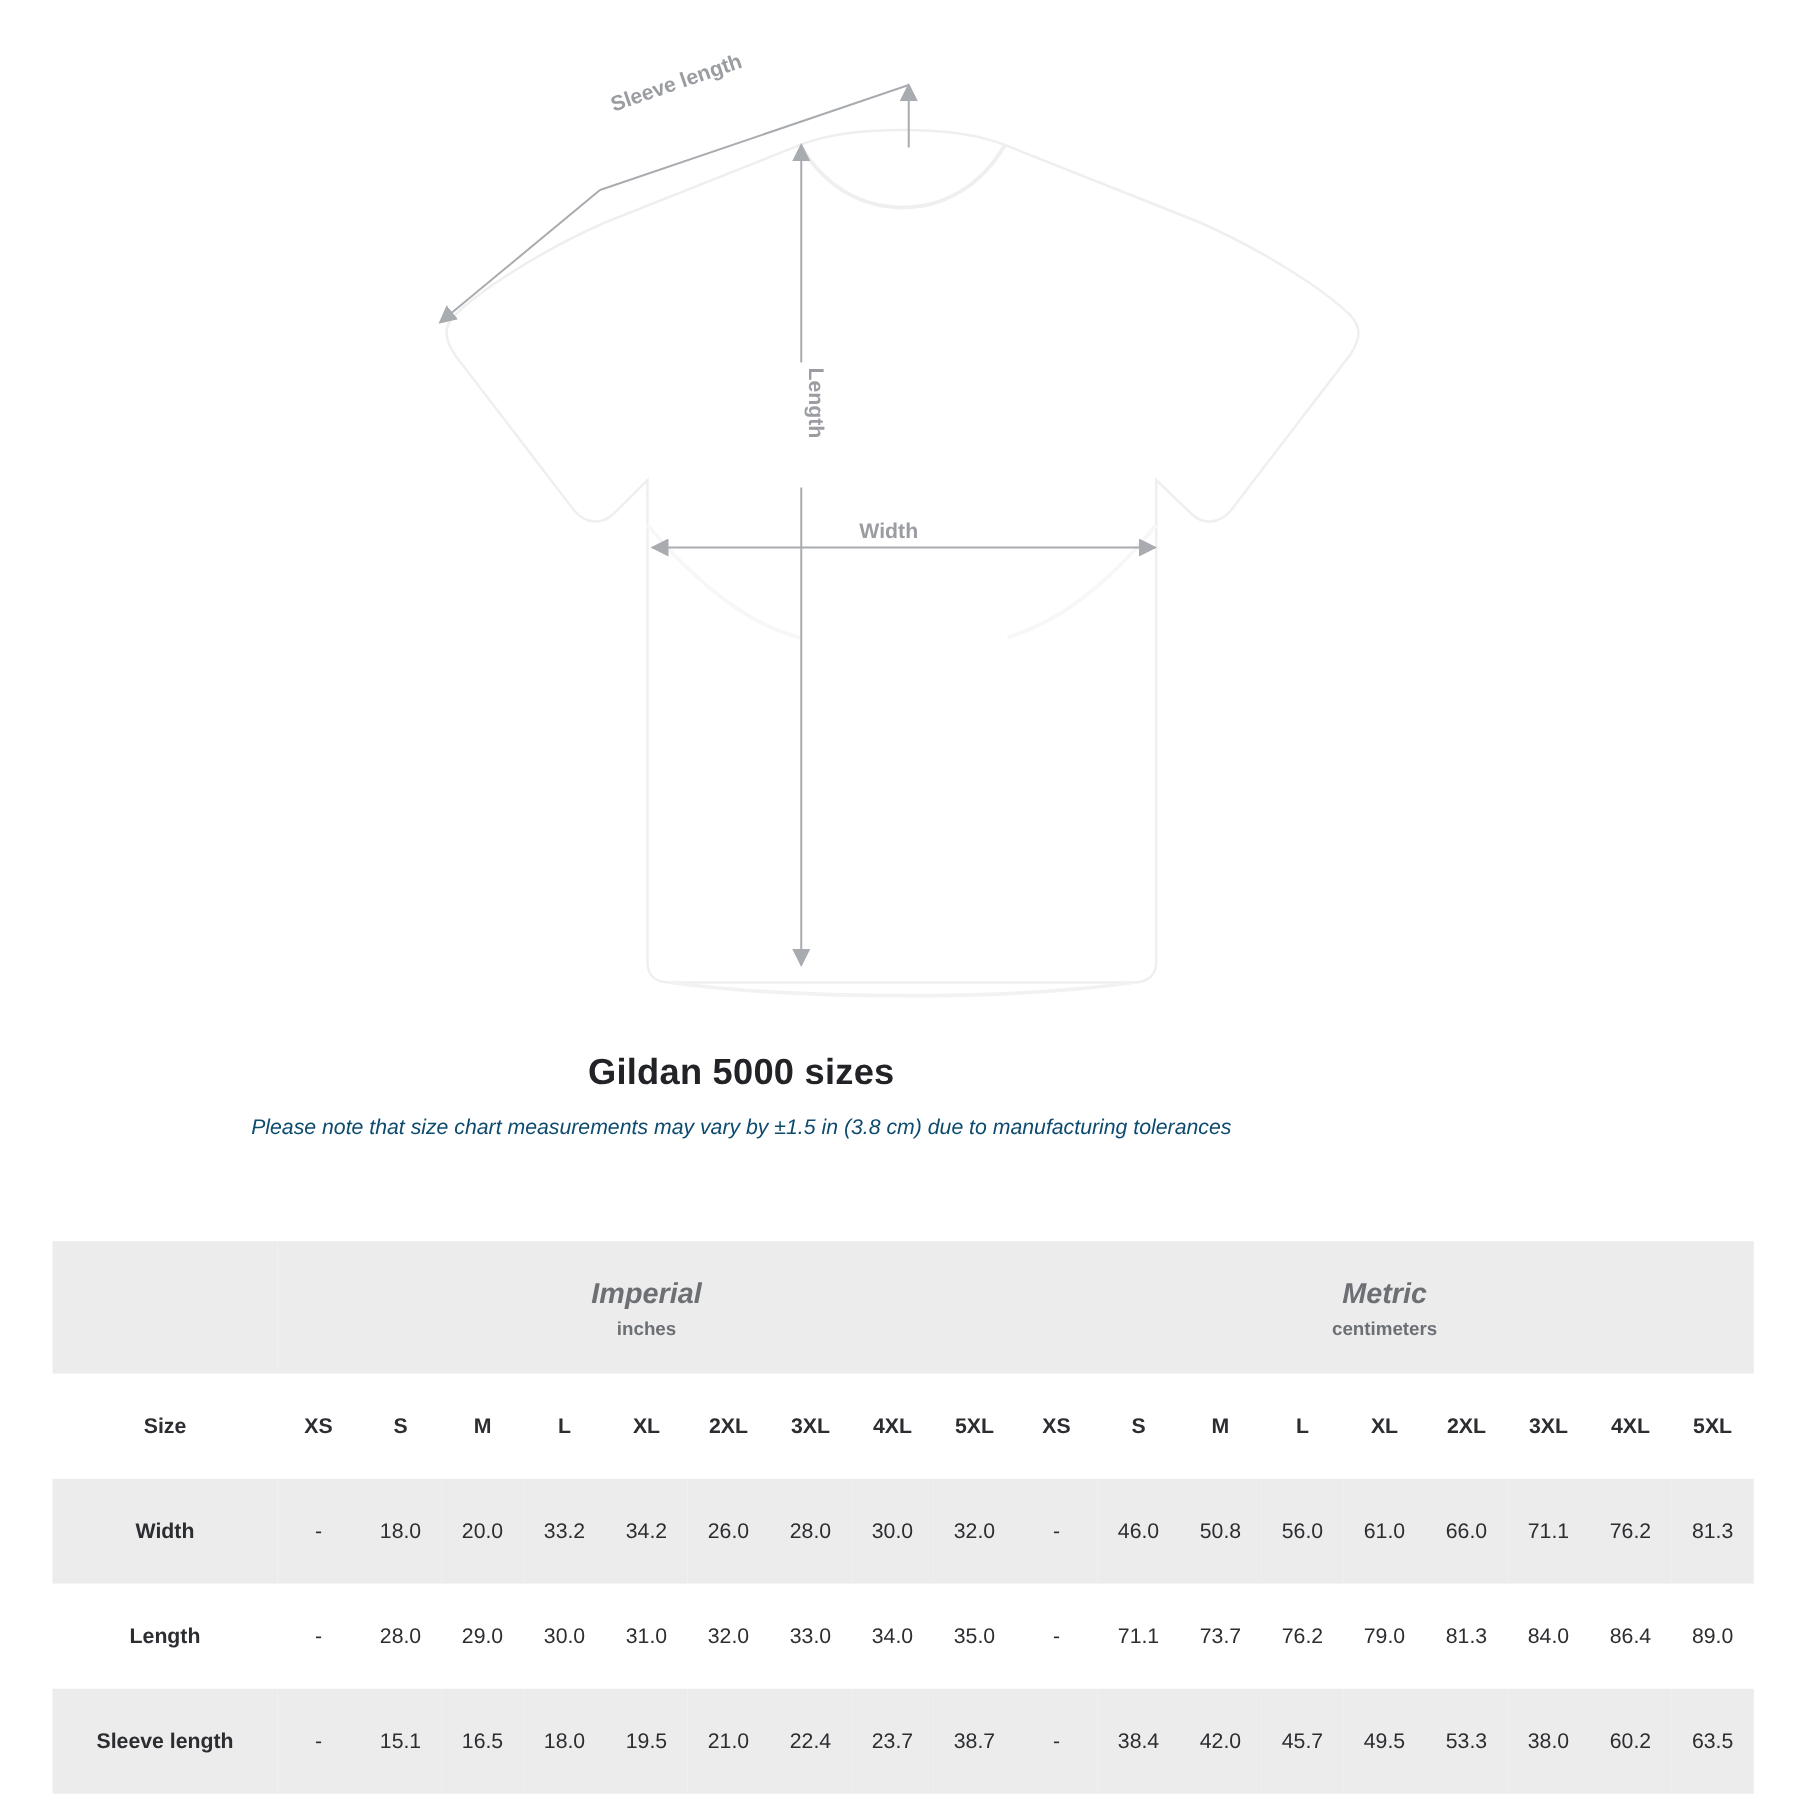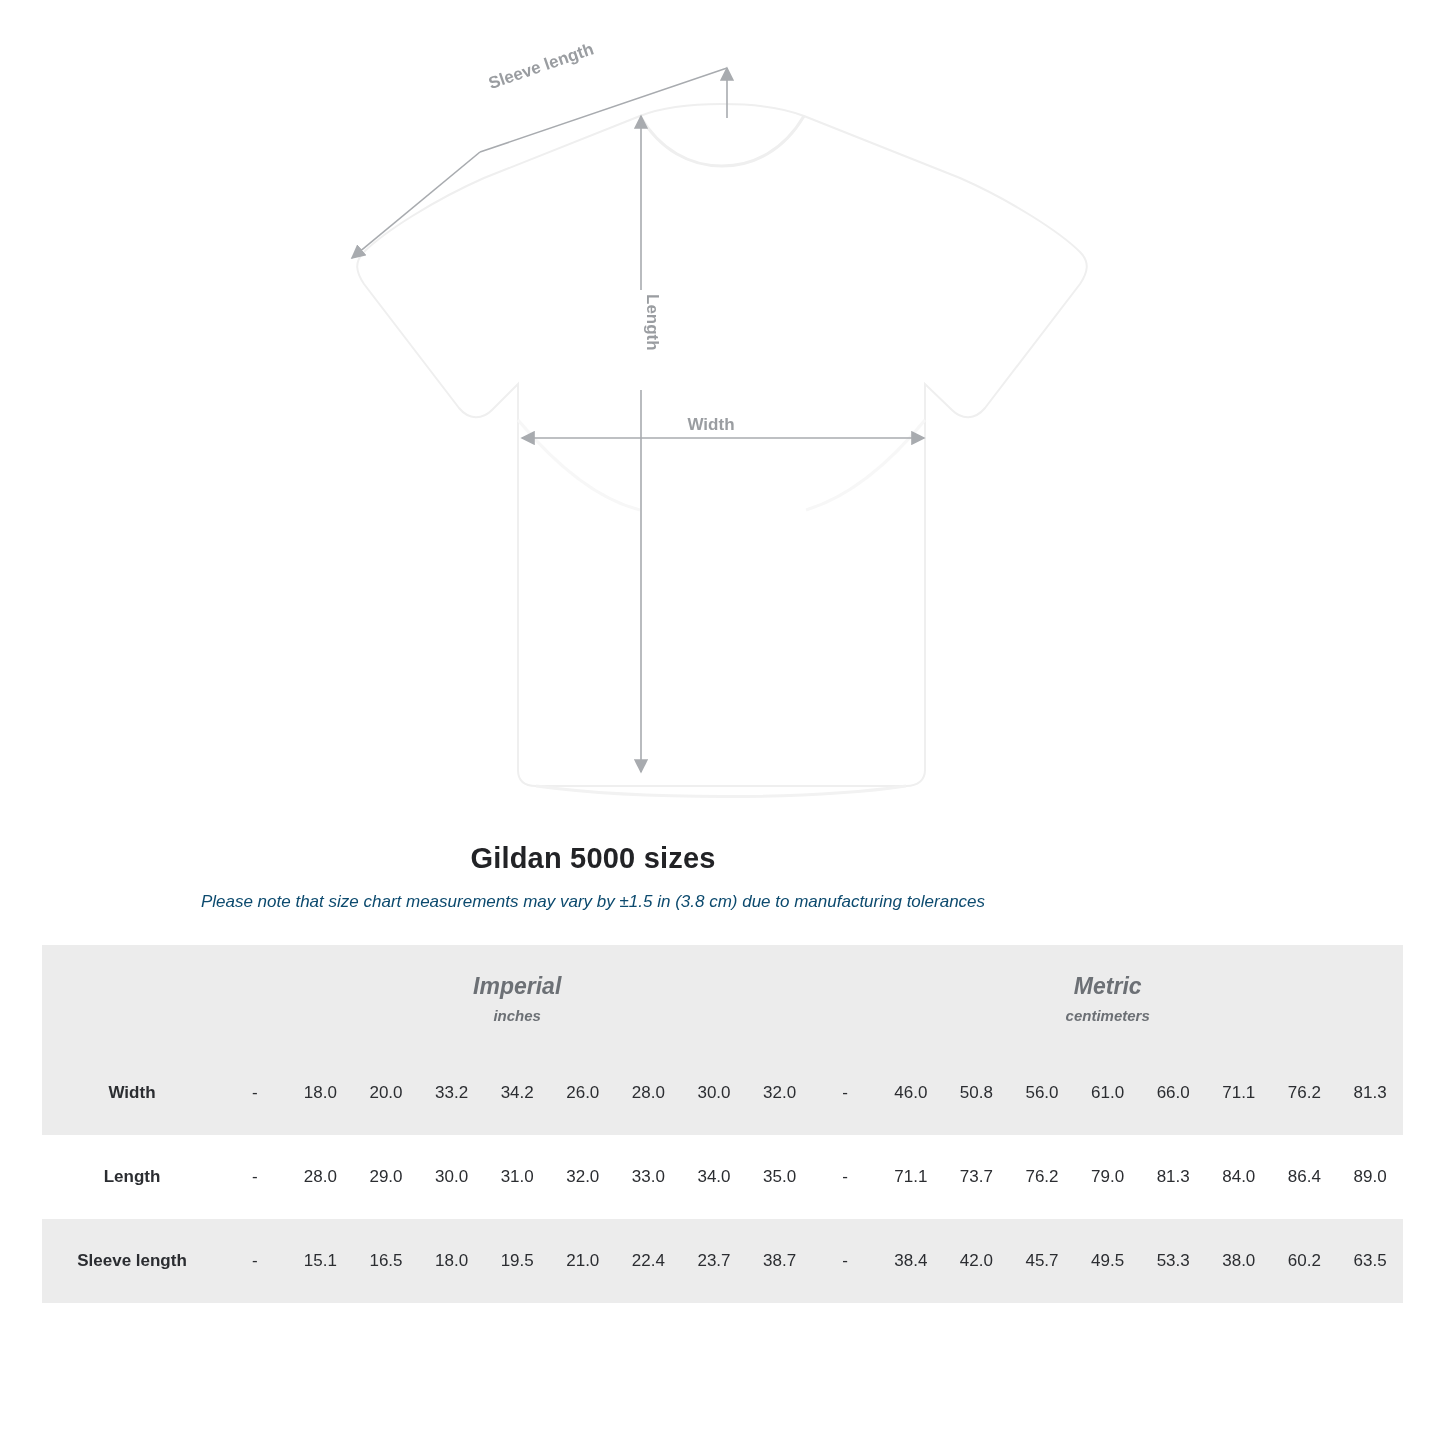--- a/index.html
+++ b/index.html
@@ -63,6 +63,7 @@
     border-collapse: collapse;
     width: 1361px;
     table-layout: fixed;
+    margin-top: 48px;
   }
   th, td {
     text-align: center;

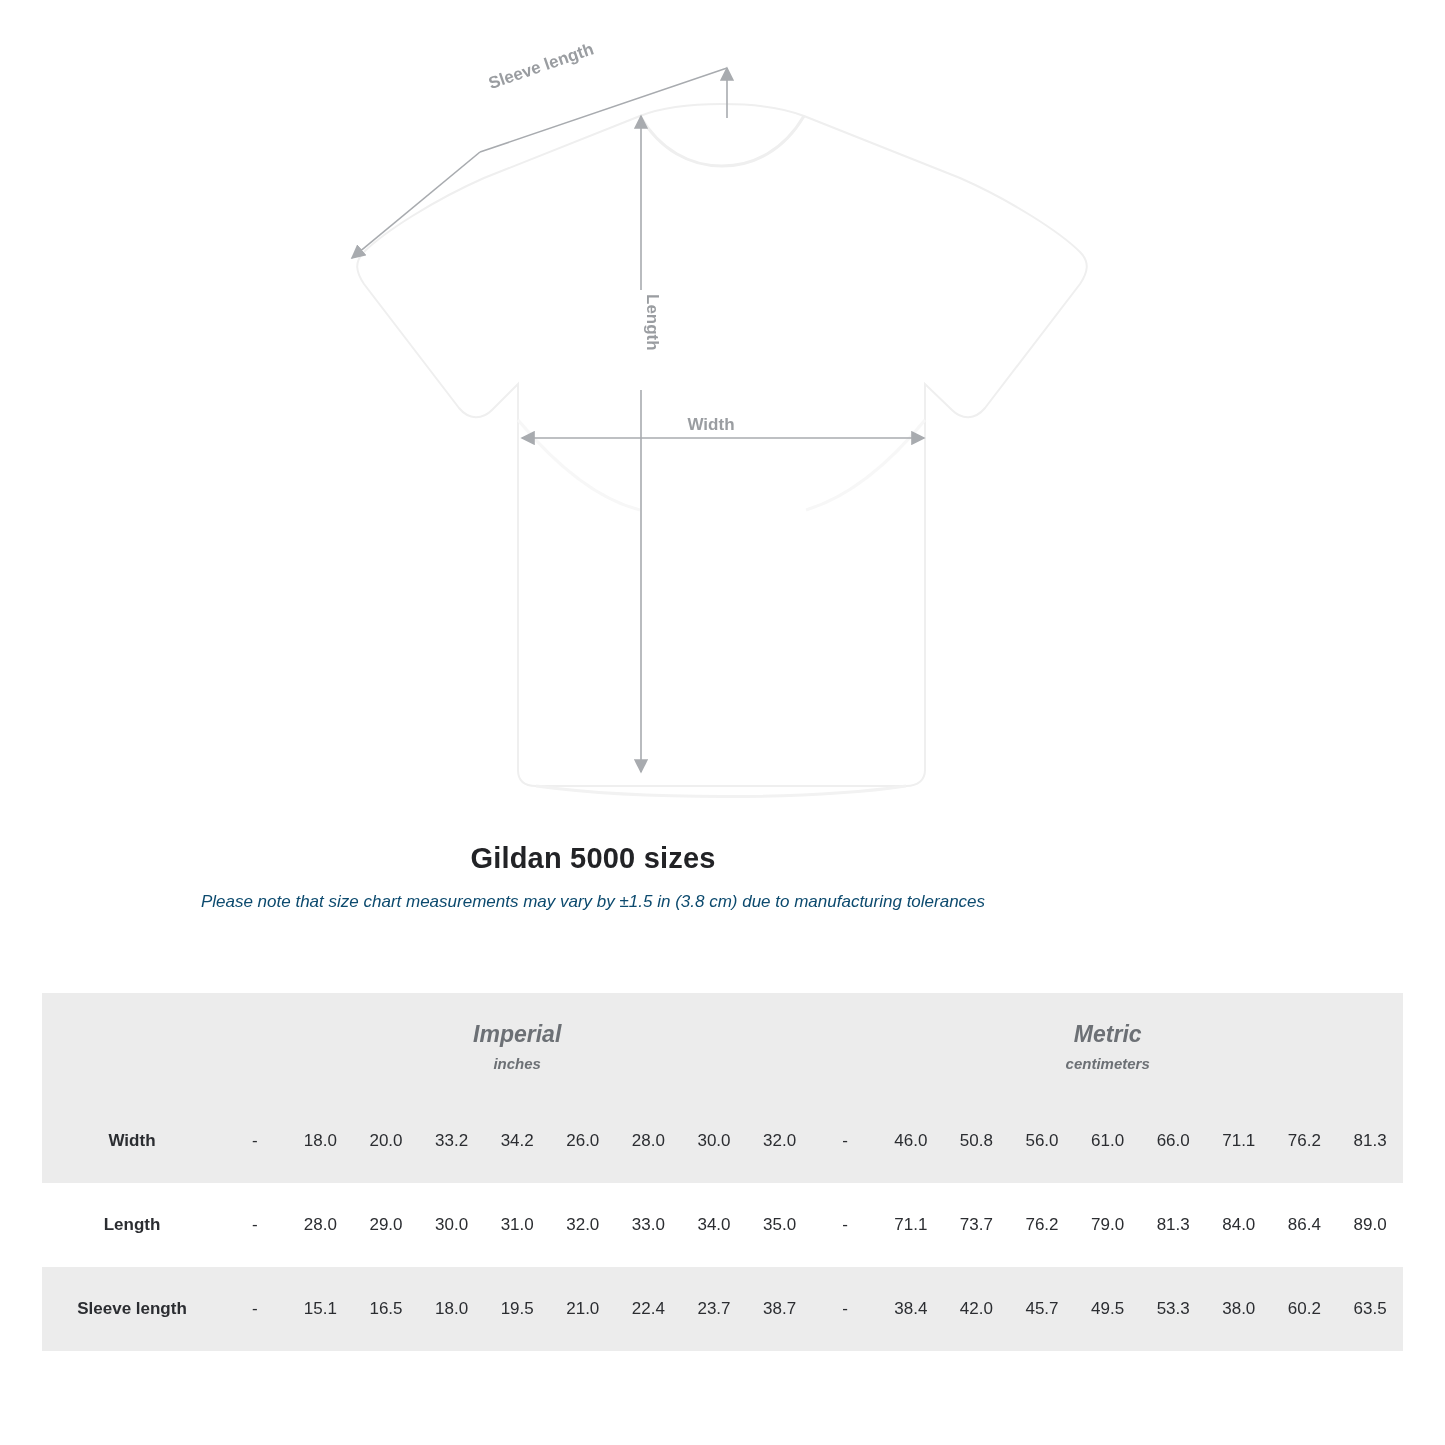--- a/index.html
+++ b/index.html
@@ -86,7 +86,6 @@
   }
   .unit-sub {
     font-size: 15px;
-    font-style: italic;
     color: #6c7075;
     margin-top: 6px;
   }

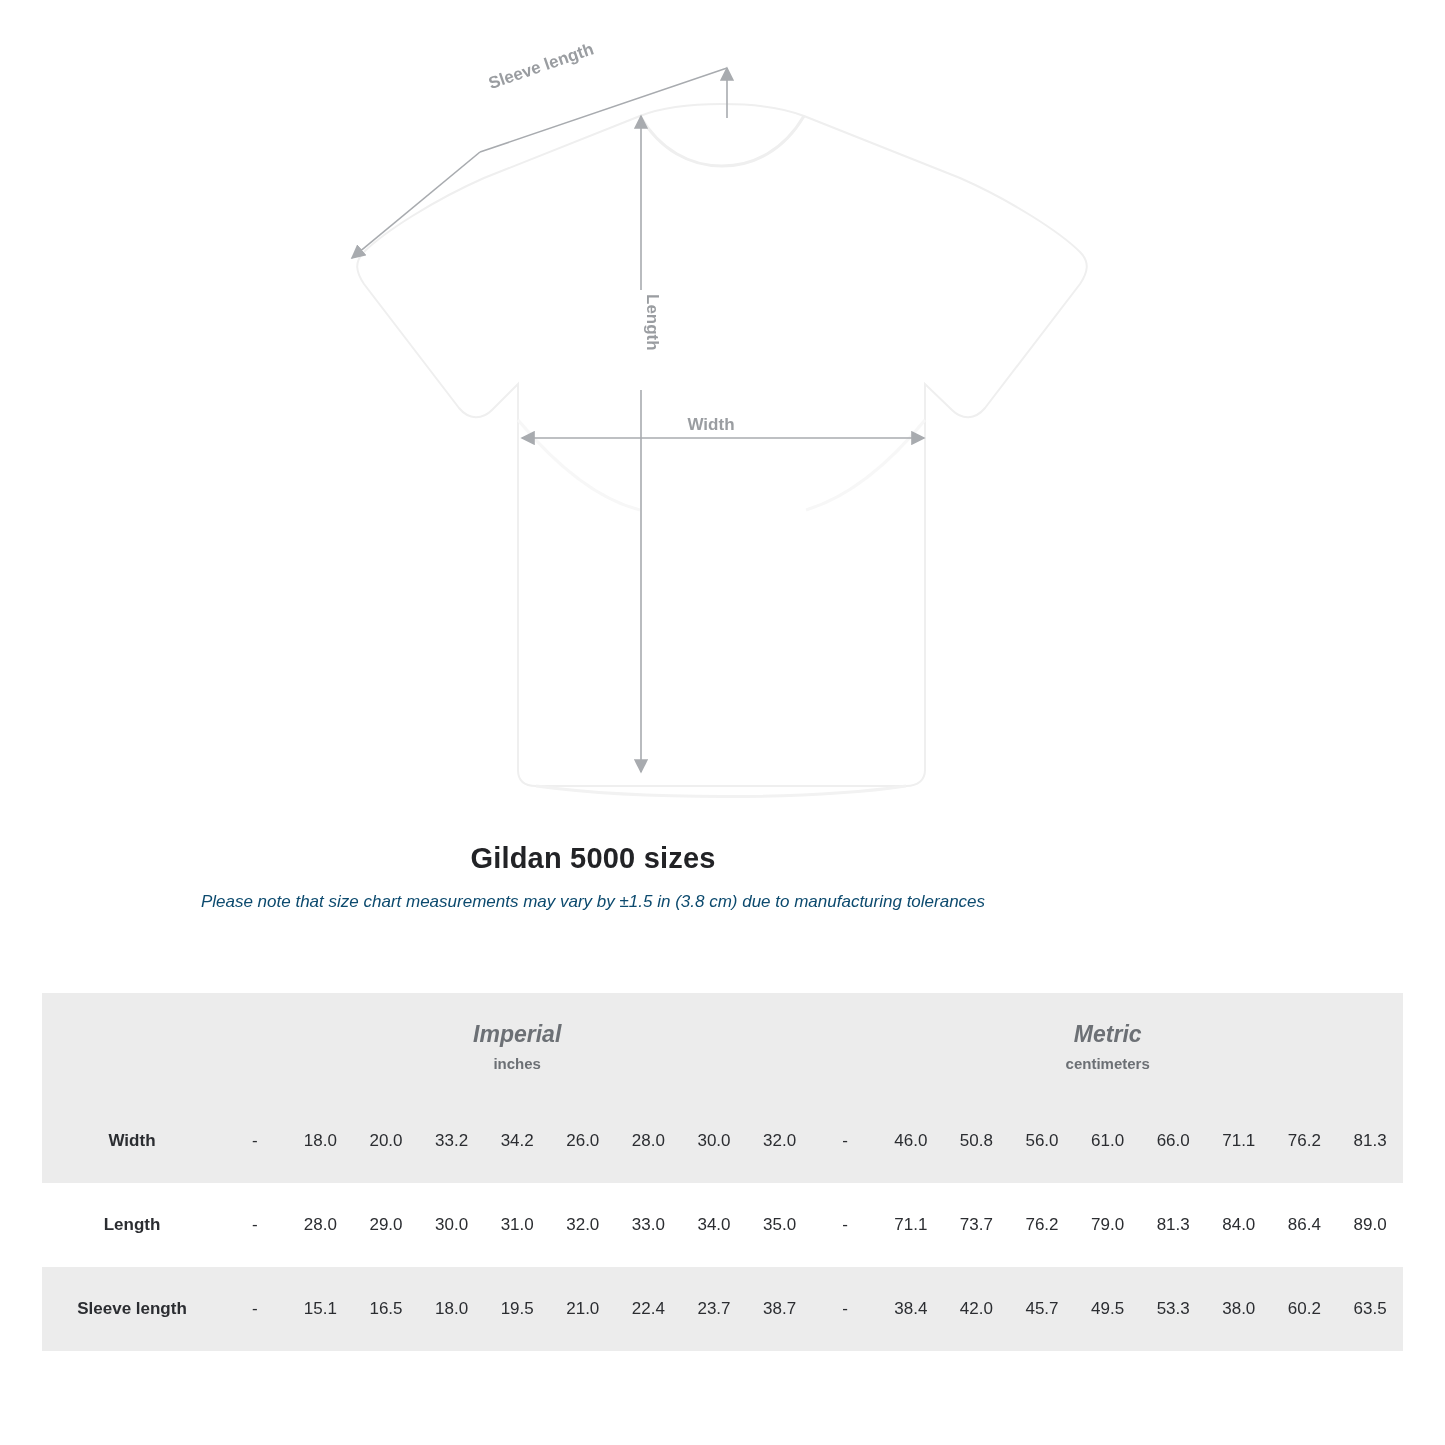--- a/index.html
+++ b/index.html
@@ -205,6 +205,27 @@
             <div class="unit-sub">centimeters</div>
           </th>
         </tr>
+        <tr class="head-row">
+          <th class="label-col">Size</th>
+          <th>XS</th>
+          <th>S</th>
+          <th>M</th>
+          <th>L</th>
+          <th>XL</th>
+          <th>2XL</th>
+          <th>3XL</th>
+          <th>4XL</th>
+          <th>5XL</th>
+          <th>XS</th>
+          <th>S</th>
+          <th>M</th>
+          <th>L</th>
+          <th>XL</th>
+          <th>2XL</th>
+          <th>3XL</th>
+          <th>4XL</th>
+          <th>5XL</th>
+        </tr>
       </thead>
       <tbody>
 

